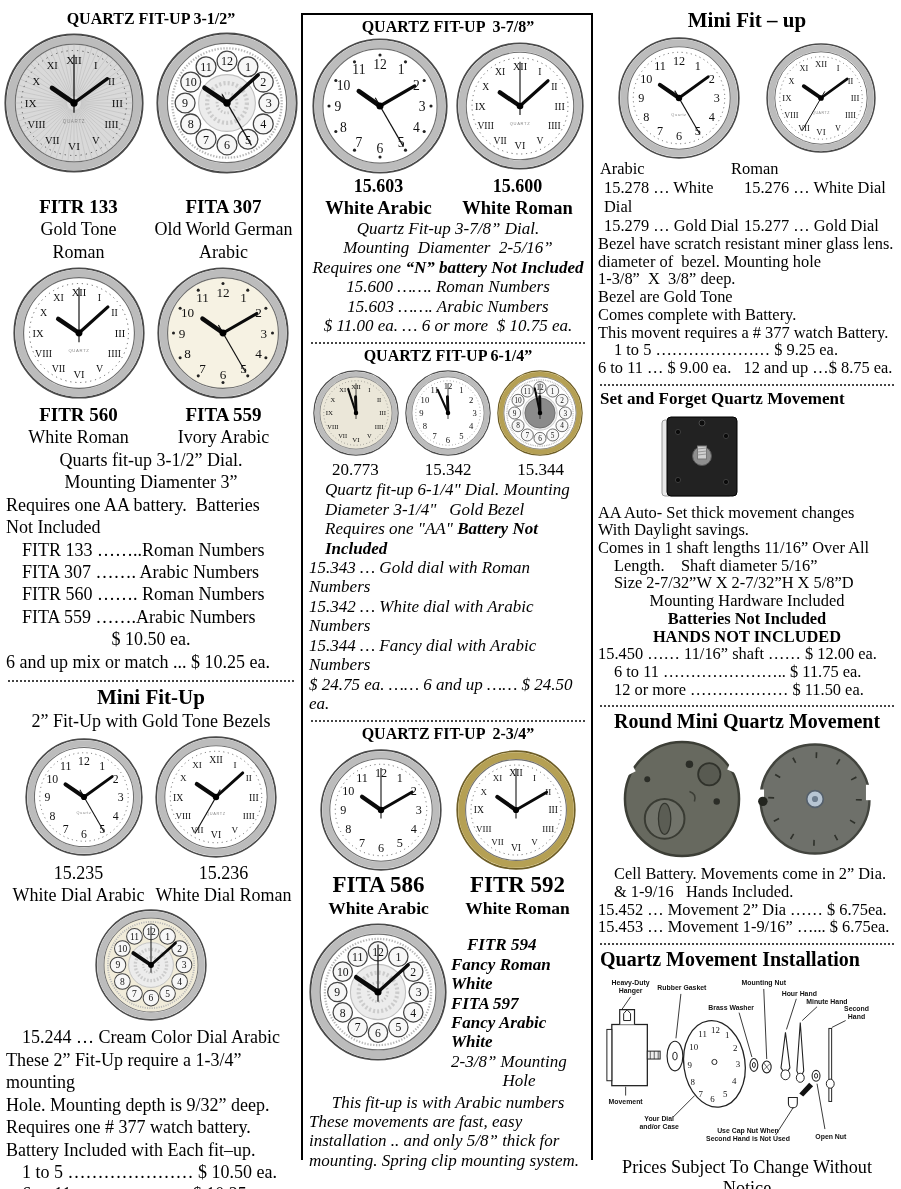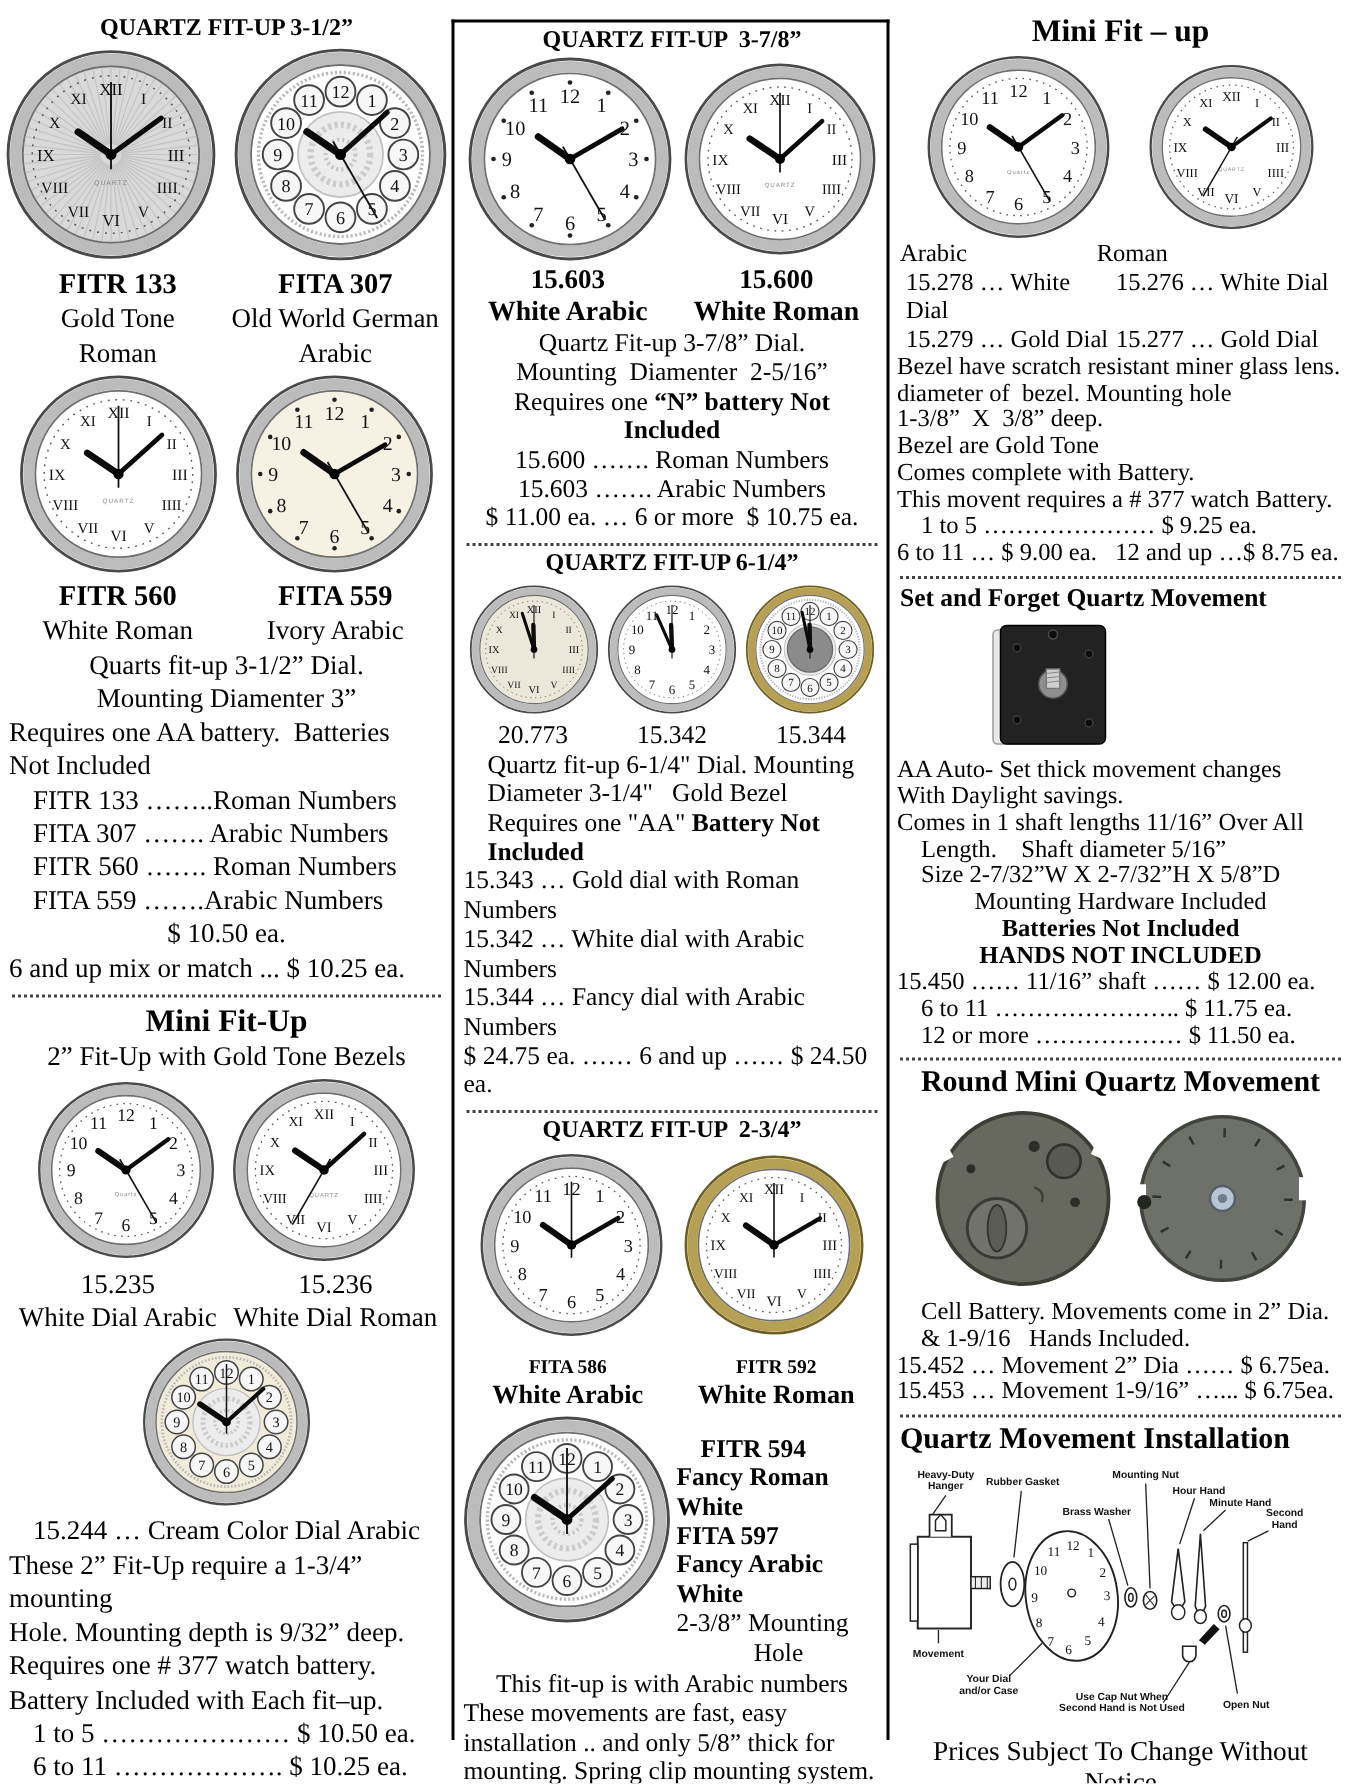--- a/index.html
+++ b/index.html
@@ -178,7 +178,7 @@
           </svg>
         </figure>
     </div>
-    <div class="two idrow" style="margin-top:5px">
+    <div class="two idrow" style="margin-top:22px">
       <span>FITR 133</span>
       <span>FITA 307</span>
     </div>

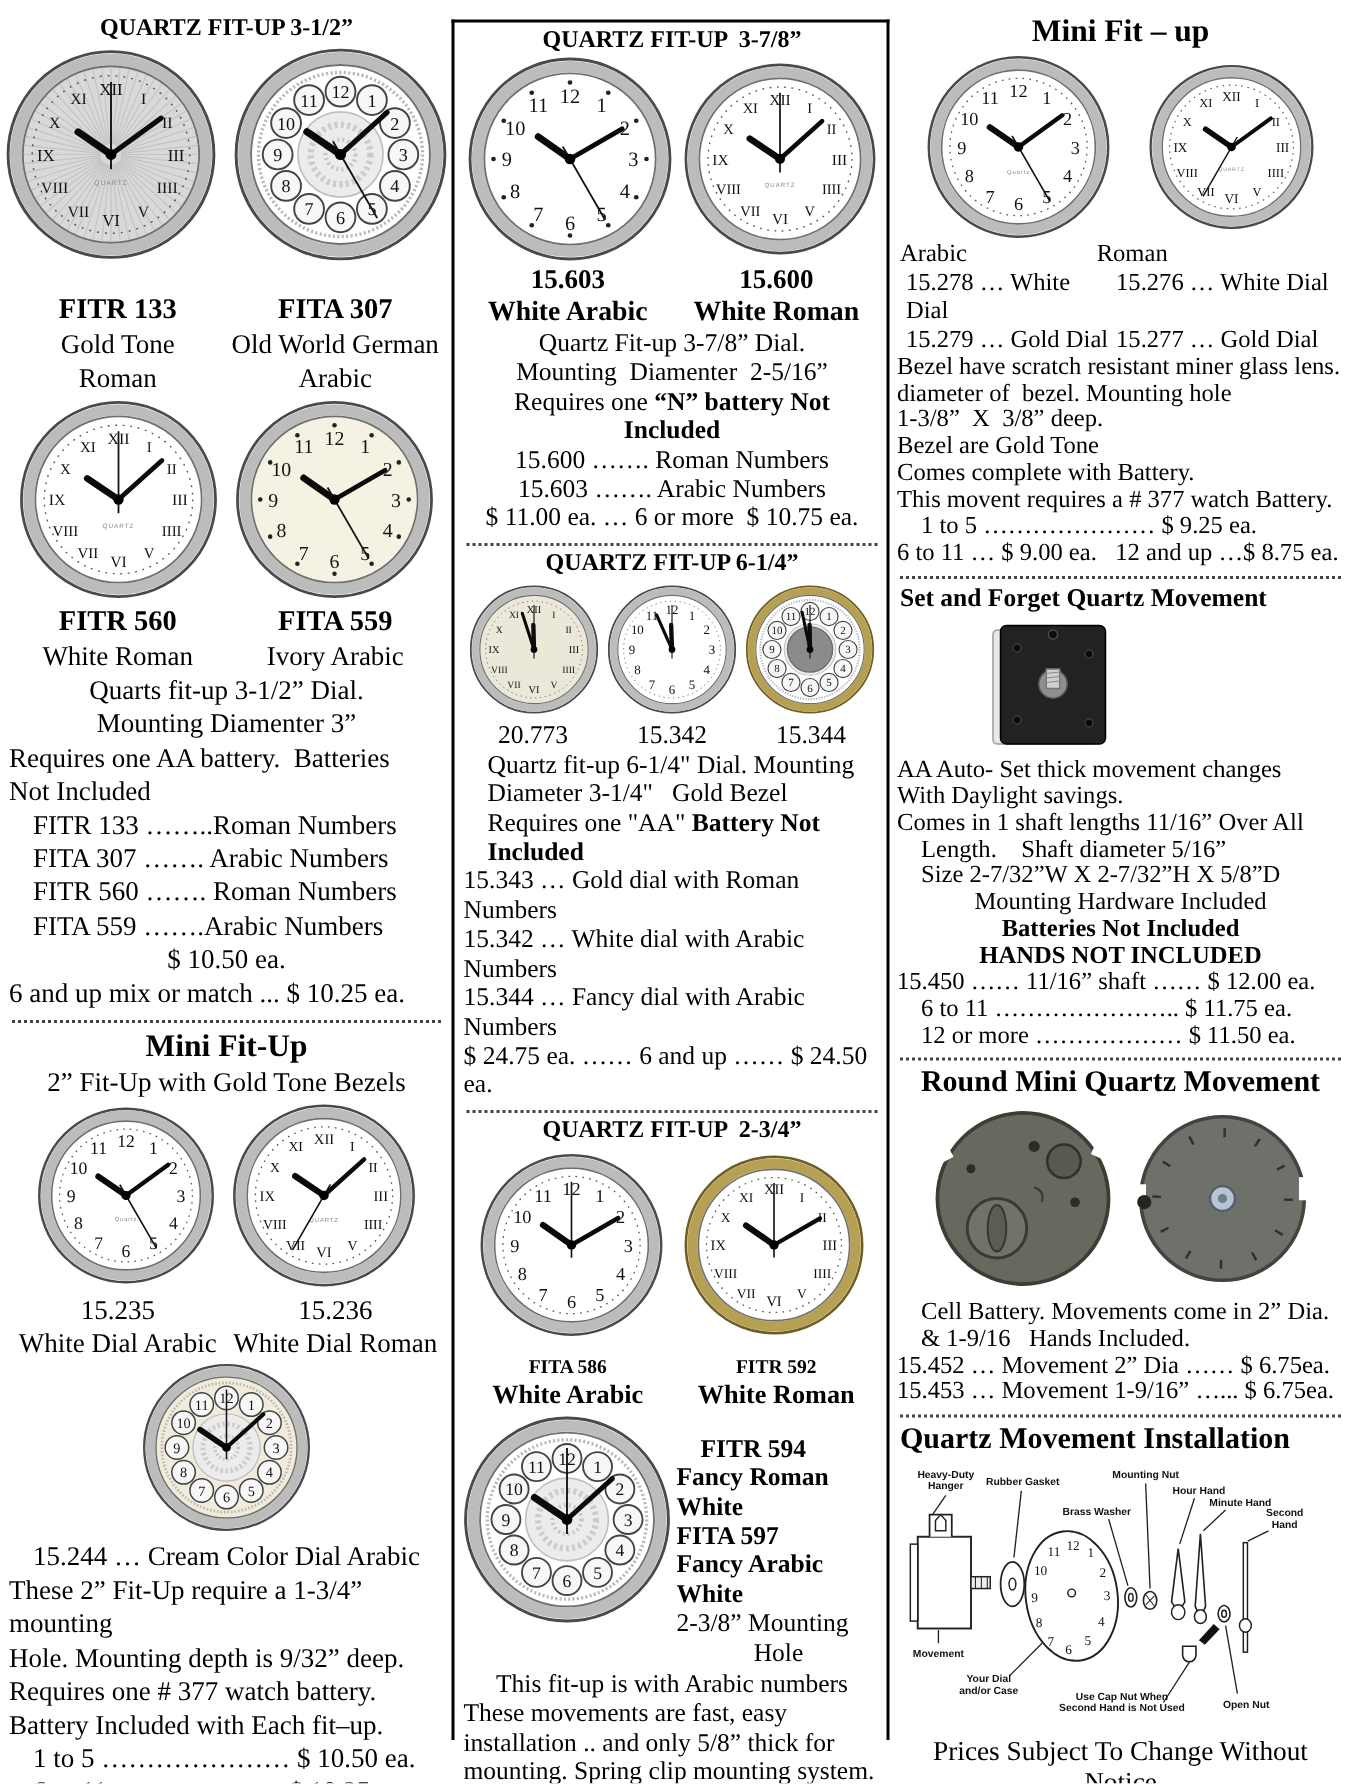--- a/index.html
+++ b/index.html
@@ -16,7 +16,7 @@
   .sec-title{font-weight:bold;text-align:center;font-size:16px;margin:0;white-space:pre-wrap;}
   .ln{white-space:pre-wrap;}
   .col-left .ln{line-height:22.4px;}
-  .col-mid .ln{line-height:19.4px;}
+  .col-mid .ln{line-height:19.4px;font-style:italic;}
   .col-right .ln{line-height:17.7px;}
   .center{text-align:center;}
   .ind{padding-left:16px;}

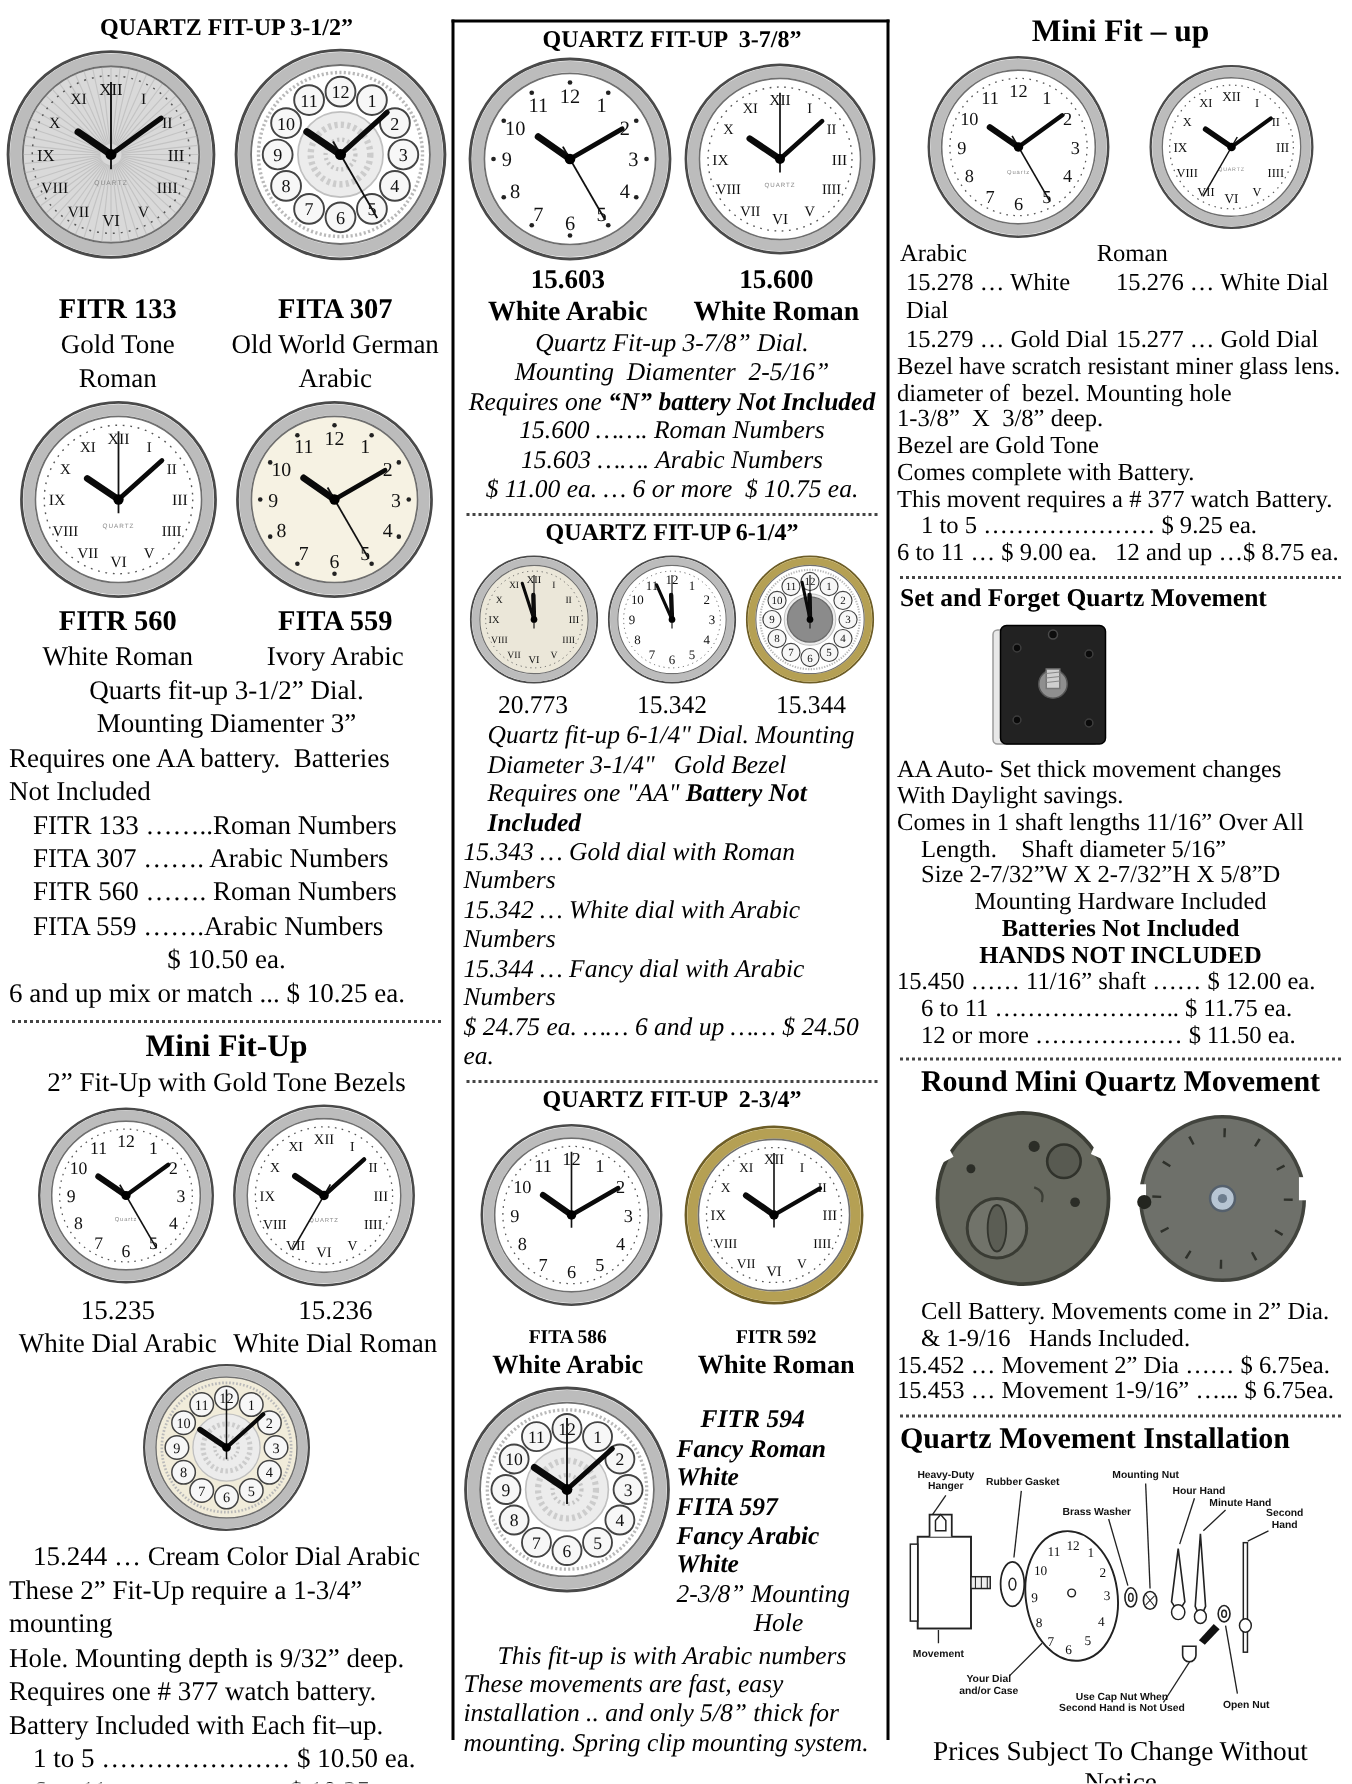--- a/index.html
+++ b/index.html
@@ -626,7 +626,7 @@
           </svg>
         </figure>
     </div>
-    <div class="two idrow" style="font-size:13px;margin-top:12px">
+    <div class="two idrow" style="font-size:23px;margin-top:1px">
       <span>FITA 586</span>
       <span>FITR 592</span>
     </div>

